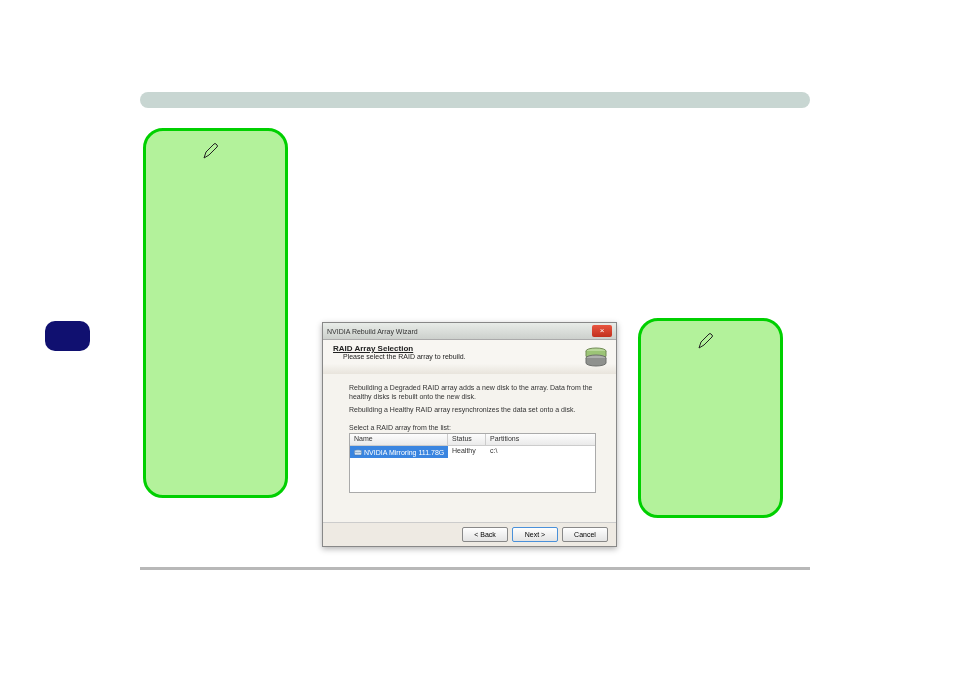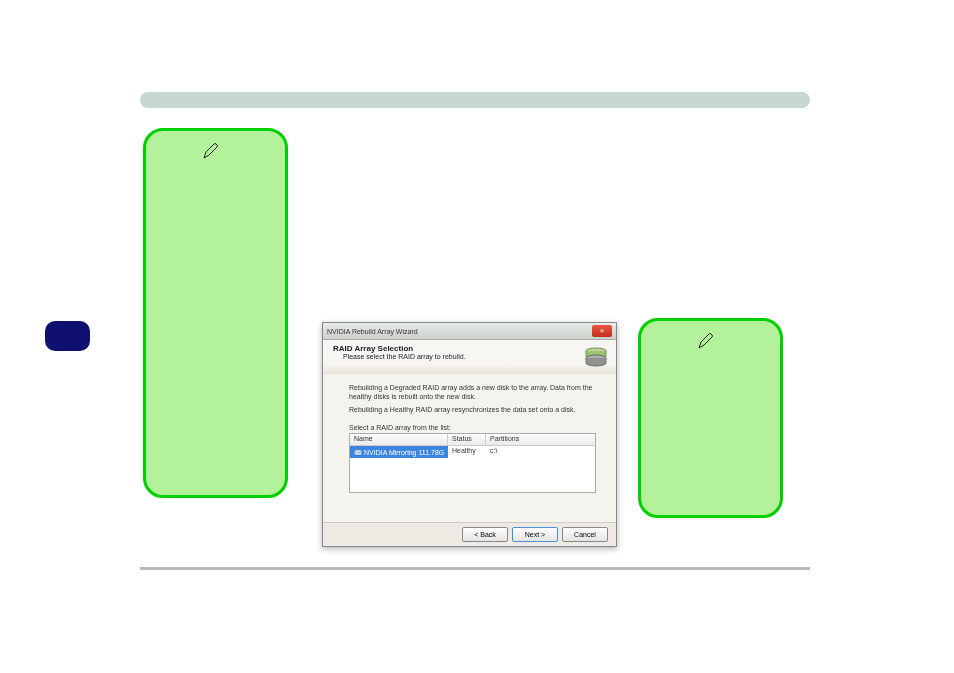--- a/index.html
+++ b/index.html
@@ -106,6 +106,7 @@
       font-size: 8px;
       font-weight: bold;
       color: #222;
+      text-decoration: underline;
     }
     .dialog-header-sub {
       font-size: 7px;

